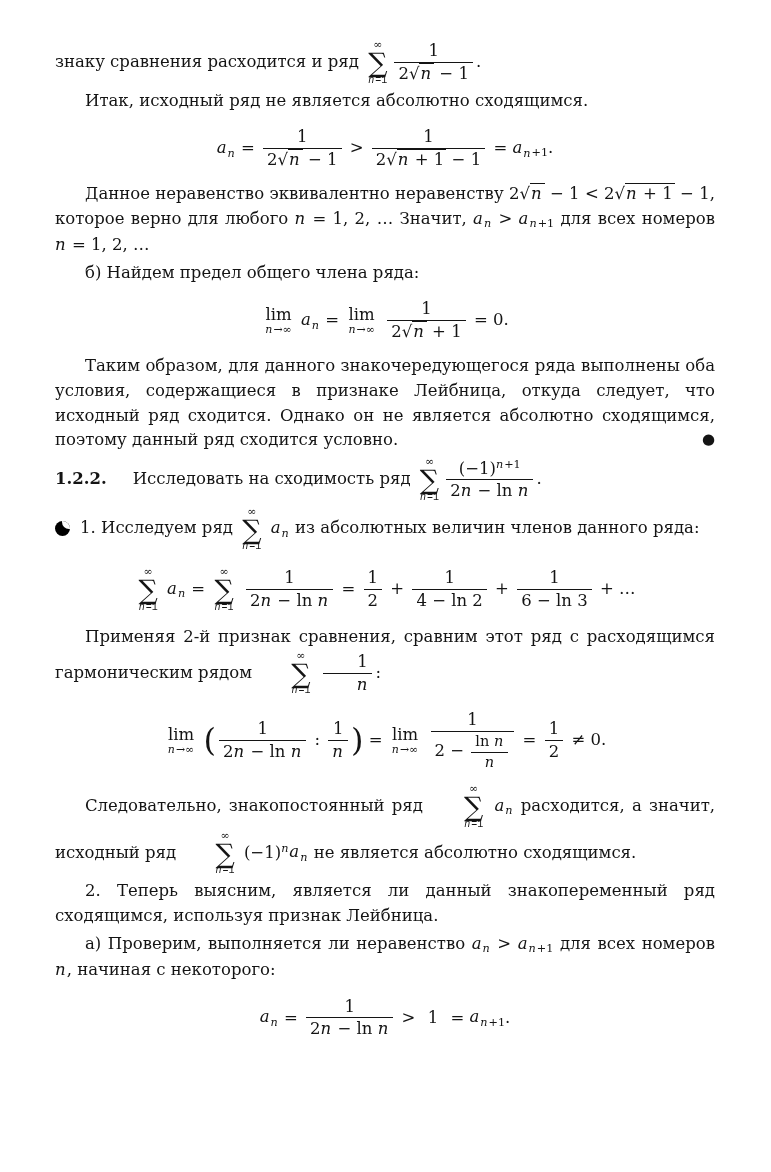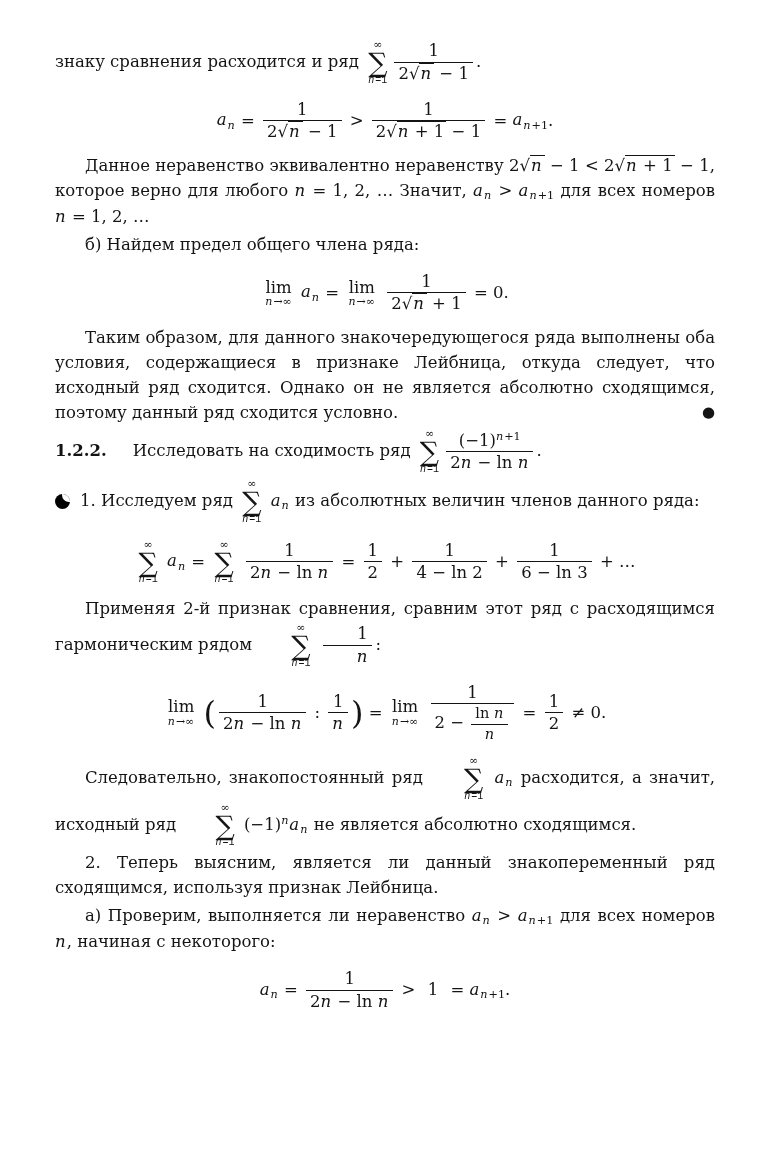--- a/index.html
+++ b/index.html
@@ -71,6 +71,7 @@
           <span class="sb"><i>n</i>=1</span>
         </span><span class="frac"><span class="fn">1</span><span class="fd">2<span class="sqrt"><span class="sr">√</span><span class="sv"><i>n</i></span></span> − 1</span></span>.</p>
 
+    <p class="para ind">Итак, исходный ряд не является абсолютно сходящимся.</p>
 
 
 

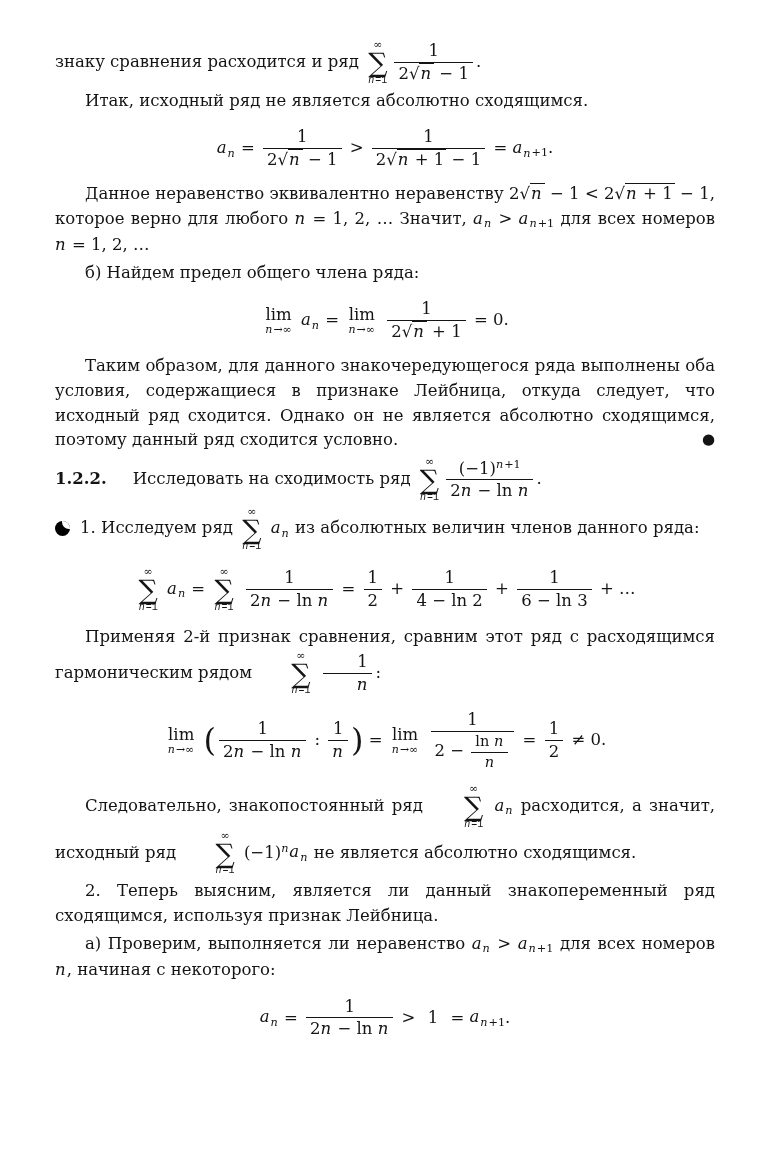--- a/index.html
+++ b/index.html
@@ -31,7 +31,7 @@
   .ss { font-size:27px; line-height:0.95; }
   .sb { font-size:10px; white-space:nowrap;font-family:Liberation Mono, monospace; }
 
-  .lim { display:inline-flex; flex-direction:column; align-items:flex-end;
+  .lim { display:inline-flex; flex-direction:column; align-items:center;
          vertical-align:middle; line-height:1.05; margin:0 4px; }
   .lt { font-size:16.5px; }
   .lb { font-size:11px; white-space:nowrap; }

